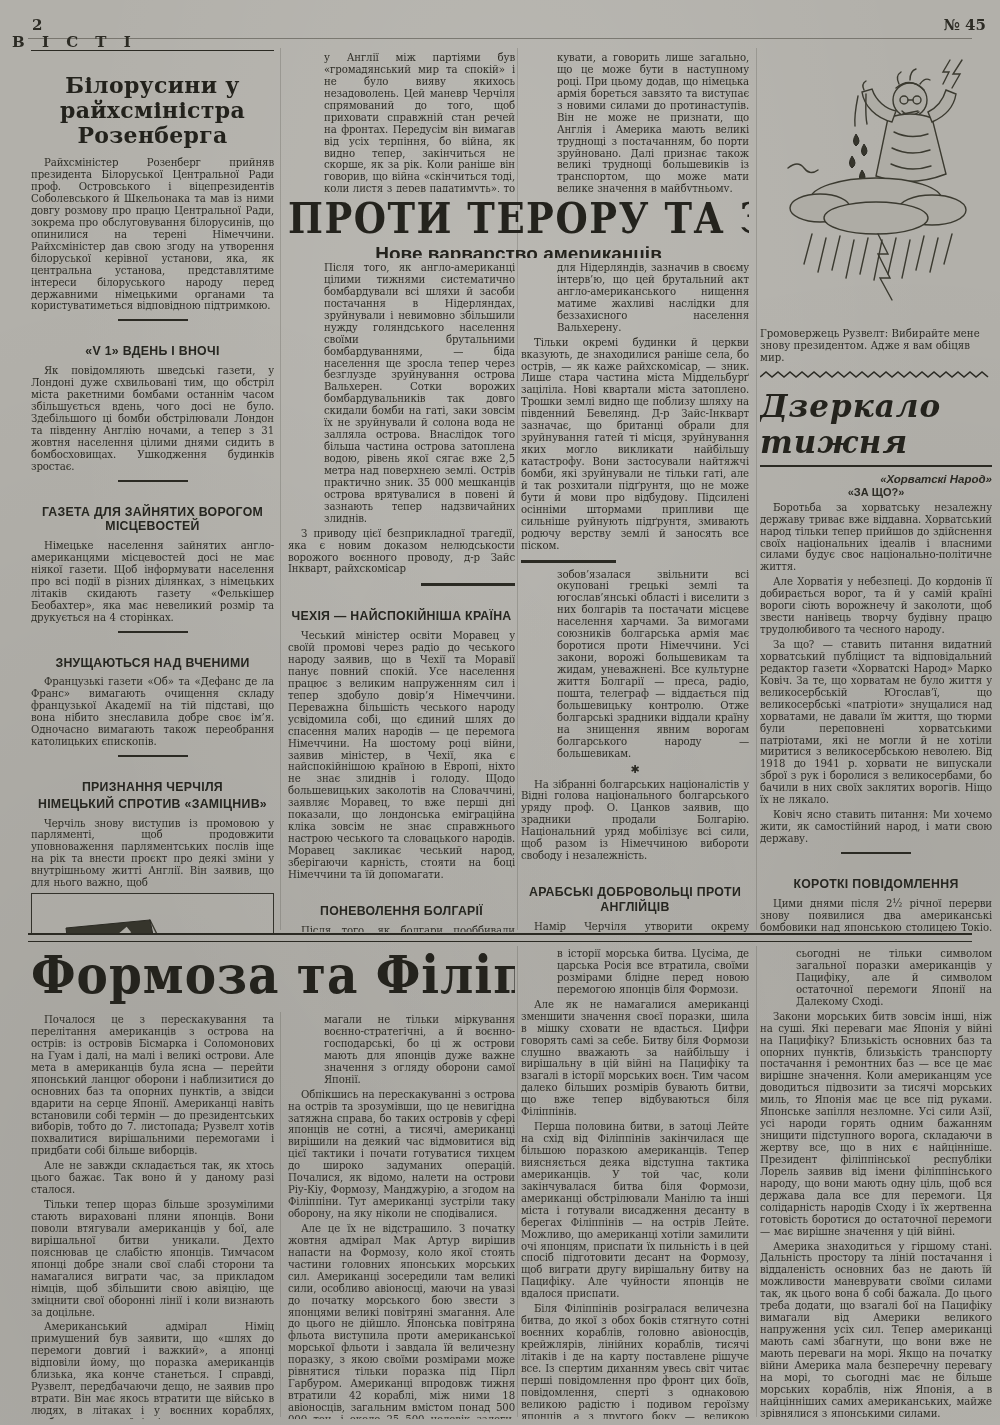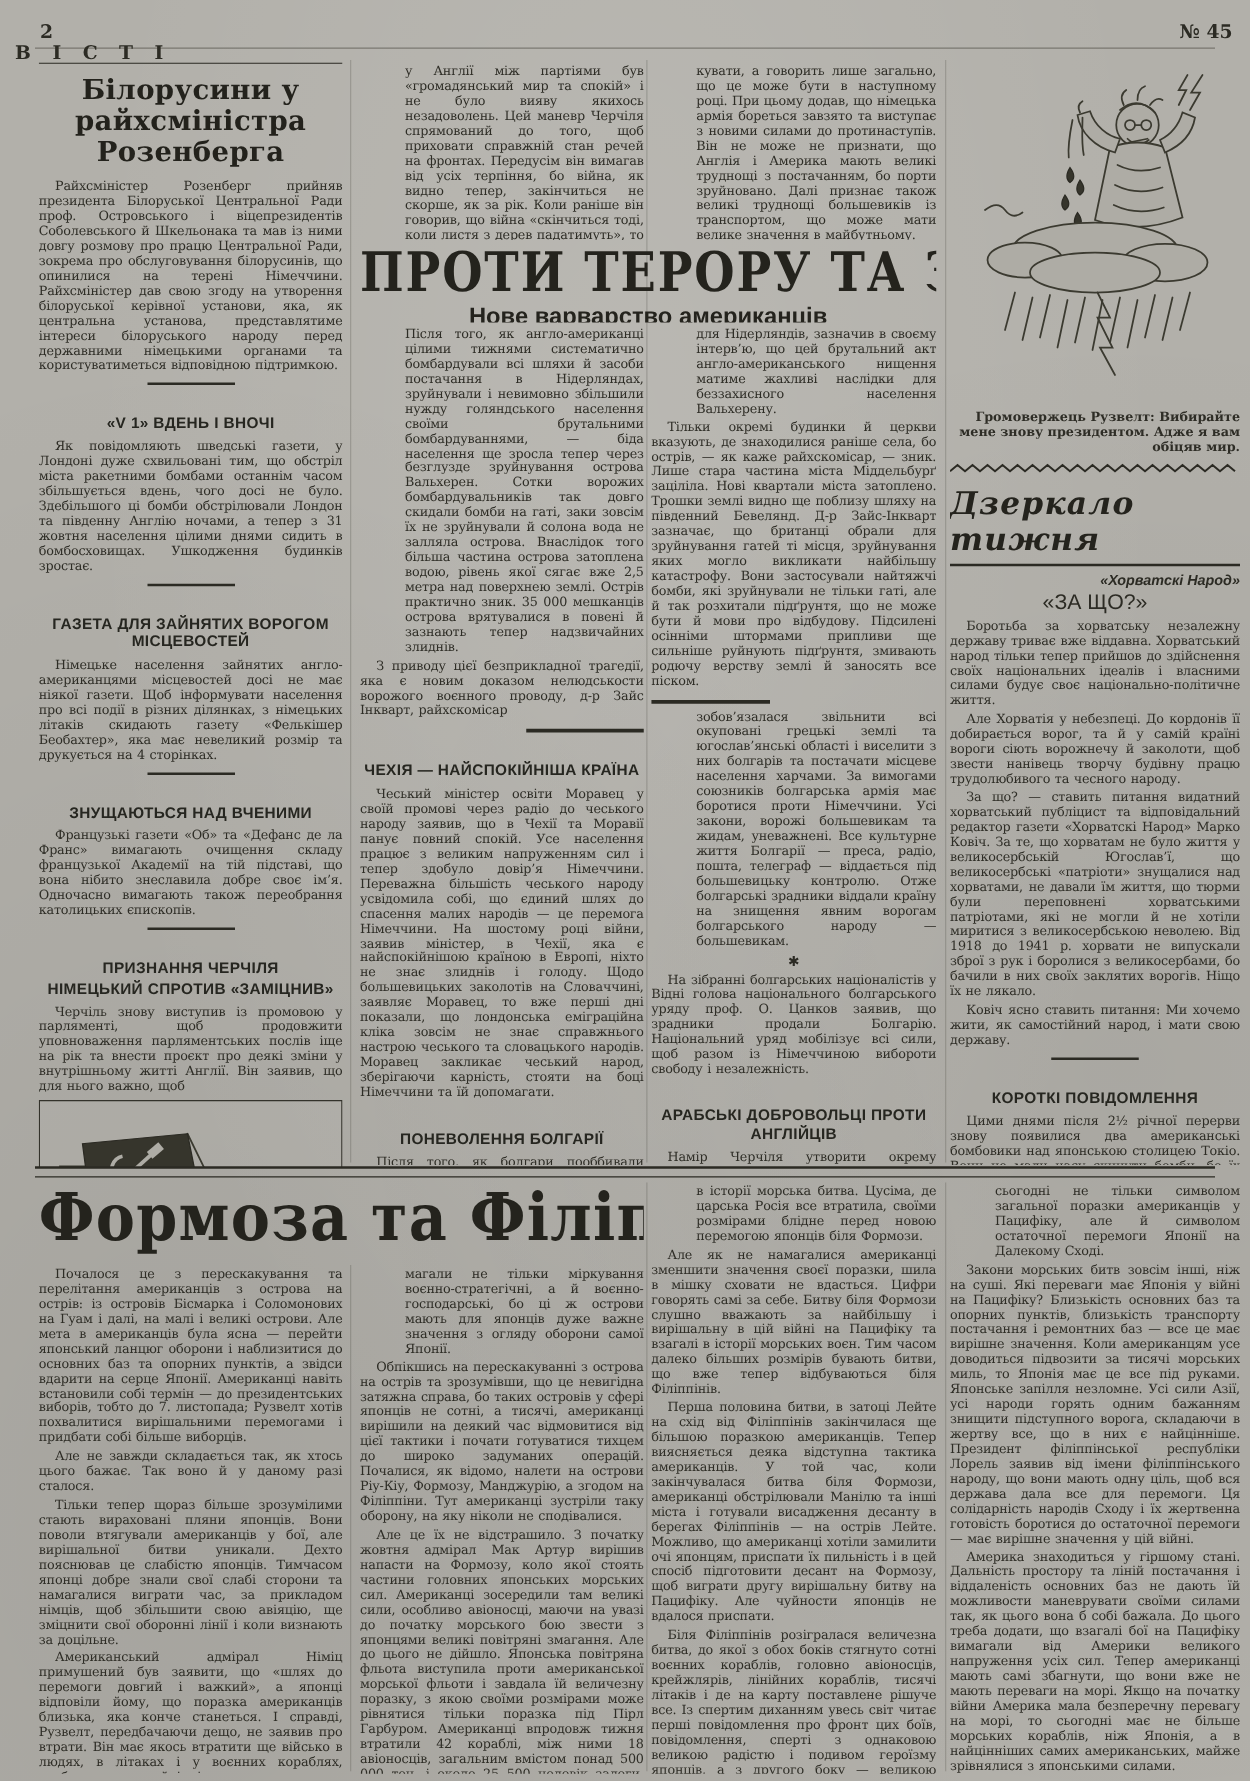--- a/index.html
+++ b/index.html
@@ -28,7 +28,7 @@
   .rr{width:95px;height:3px;background:#2b2a23;margin:8px 0 6px 133px;}
   .star{text-align:center;font-size:11px;margin:3px 0;color:#2b2a23;}
   .h1a{font-size:22px;font-weight:bold;text-align:center;line-height:1.14;letter-spacing:.3px;
-       border-top:1.5px solid #2b2a23;padding-top:9px;margin:0 0 9px;color:#23221c;}
+       border-top:1.5px solid #2b2a23;padding-top:22px;margin:0 0 9px;color:#23221c;}
   .mainhead{font-size:37px;font-weight:bold;text-align:center;letter-spacing:1.5px;line-height:1;
        transform:scaleY(1.18);transform-origin:50% 0;color:#24231d;white-space:nowrap;}
   .mainsub{font-family:"Liberation Sans",sans-serif;font-weight:bold;font-size:19px;

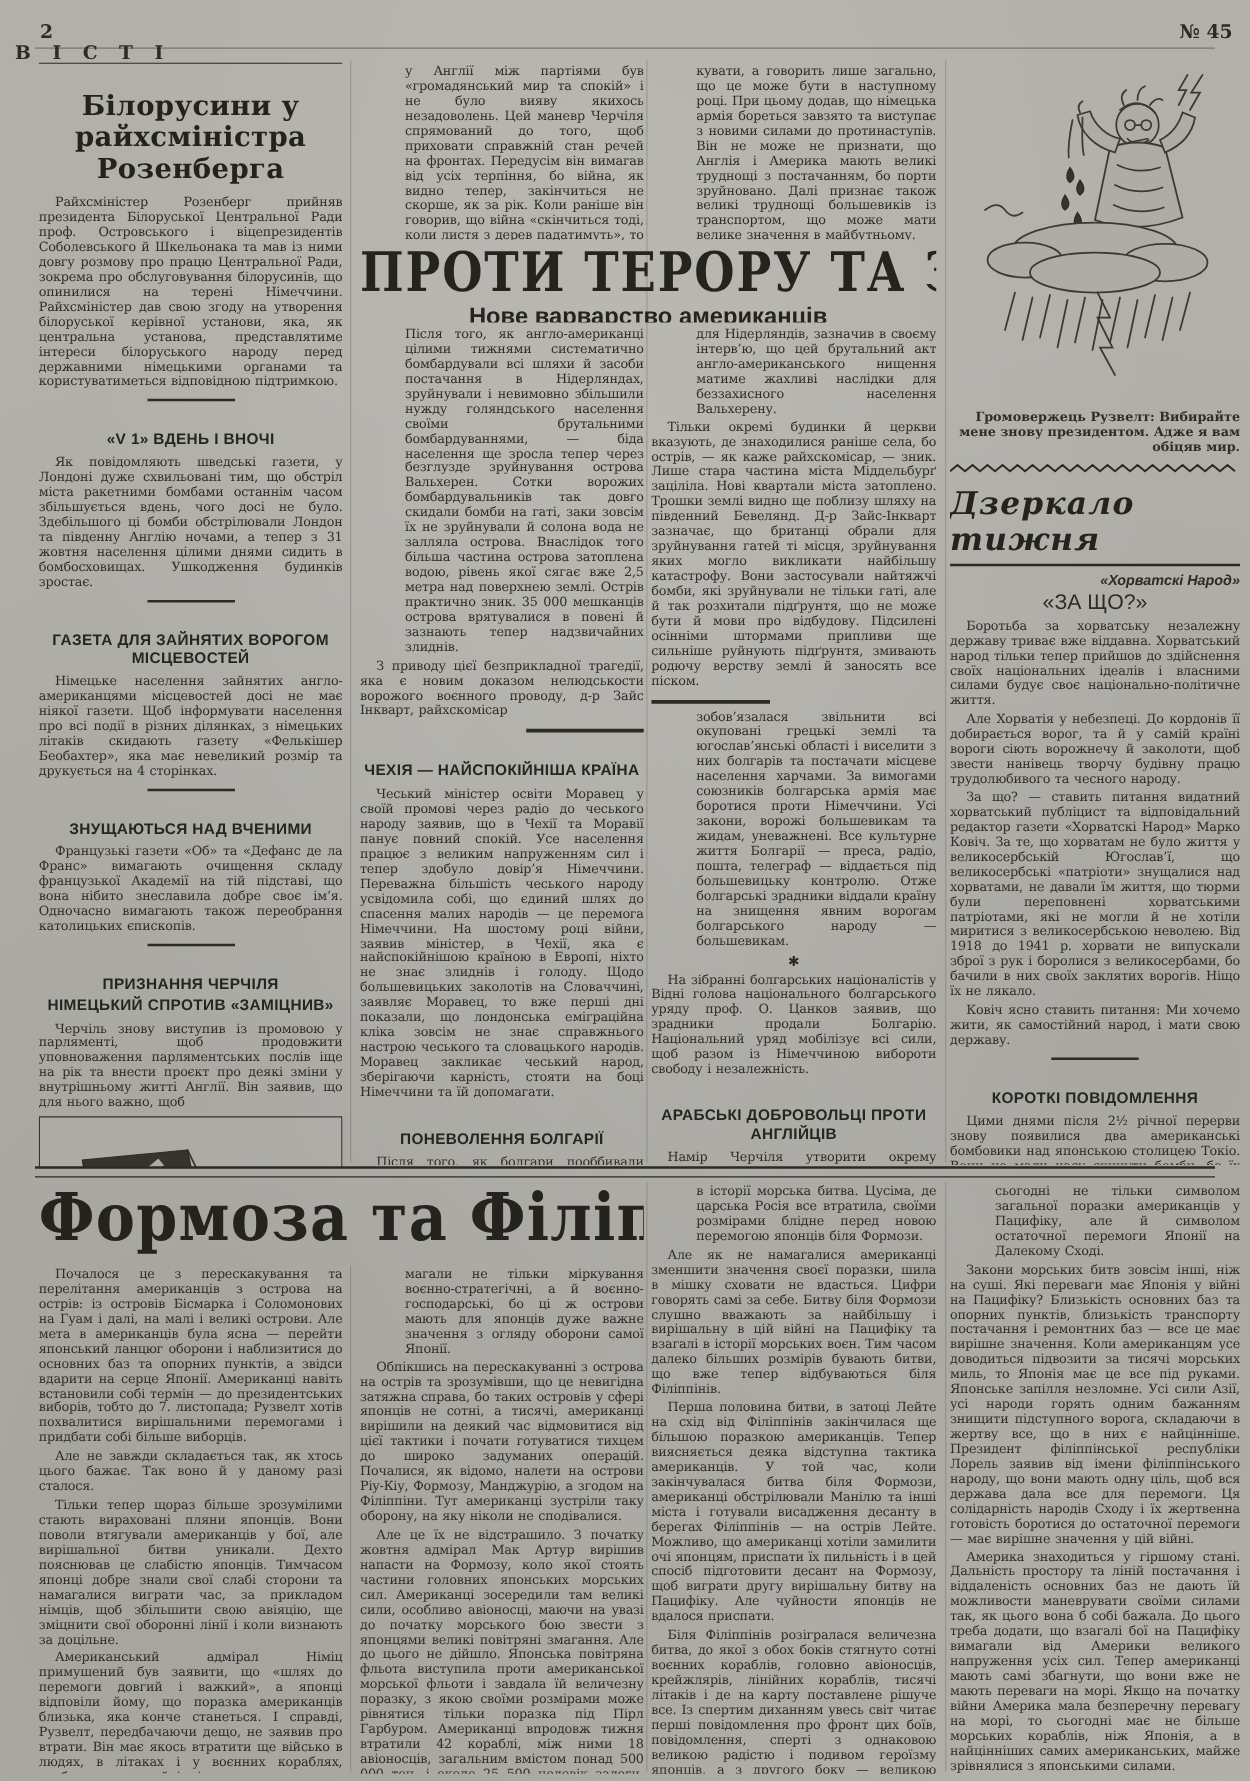--- a/index.html
+++ b/index.html
@@ -39,7 +39,7 @@
   .zasho{font-family:"Liberation Sans",sans-serif;font-weight:normal;font-size:17px;text-align:center;margin:1px 0 4px;}
   .formhead{font-size:47px;font-weight:bold;text-align:center;letter-spacing:1px;line-height:1;
        transform:scaleY(1.12);transform-origin:50% 0;color:#24231d;white-space:nowrap;}
-  .caption{font-size:10.2px;text-align:right;line-height:1.2;margin-top:3px;color:#2e2d26;font-weight:bold;}
+  .caption{font-size:10.2px;text-align:left;line-height:1.2;margin-top:3px;color:#2e2d26;}
   .dbl-rule{position:absolute;left:28px;top:933px;width:944px;height:6px;
        border-top:2.5px solid #2b2a23;border-bottom:1.5px solid #2b2a23;}
   .vr{position:absolute;width:1px;background:rgba(60,58,48,.22);}

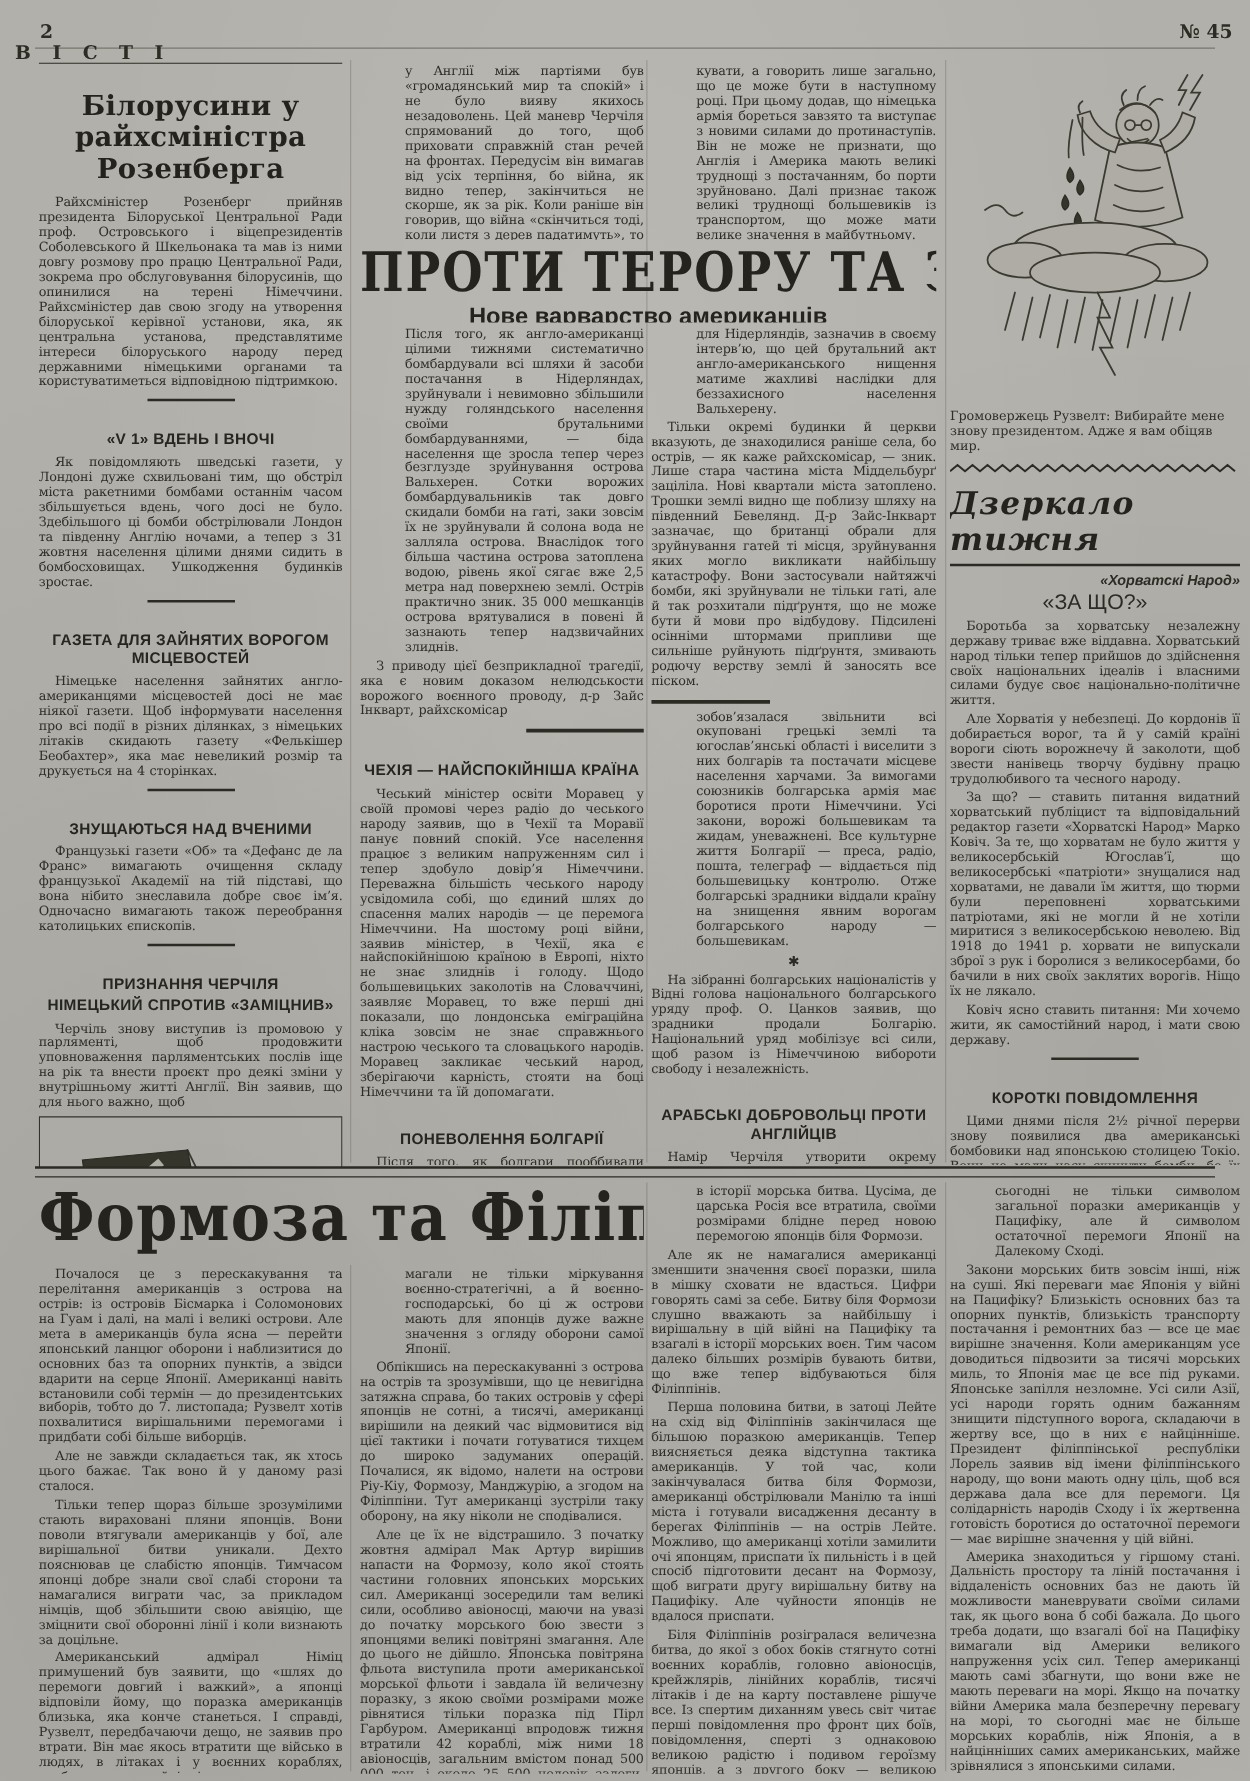--- a/index.html
+++ b/index.html
@@ -33,7 +33,7 @@
        transform:scaleY(1.18);transform-origin:50% 0;color:#24231d;white-space:nowrap;}
   .mainsub{font-family:"Liberation Sans",sans-serif;font-weight:bold;font-size:19px;
        text-align:center;margin-top:10px;color:#24231d;}
-  .dz-title{font-size:25px;font-weight:bold;font-style:italic;letter-spacing:1px;
+  .dz-title{font-size:31px;font-weight:bold;font-style:italic;letter-spacing:1px;
        border-bottom:2.5px solid #2b2a23;padding:2px 0 5px;margin:2px 0 6px;color:#24231d;}
   .kick{font-family:"Liberation Sans",sans-serif;font-weight:bold;font-size:11.5px;text-align:right;margin:2px 0 0;font-style:italic;}
   .zasho{font-family:"Liberation Sans",sans-serif;font-weight:normal;font-size:17px;text-align:center;margin:1px 0 4px;}

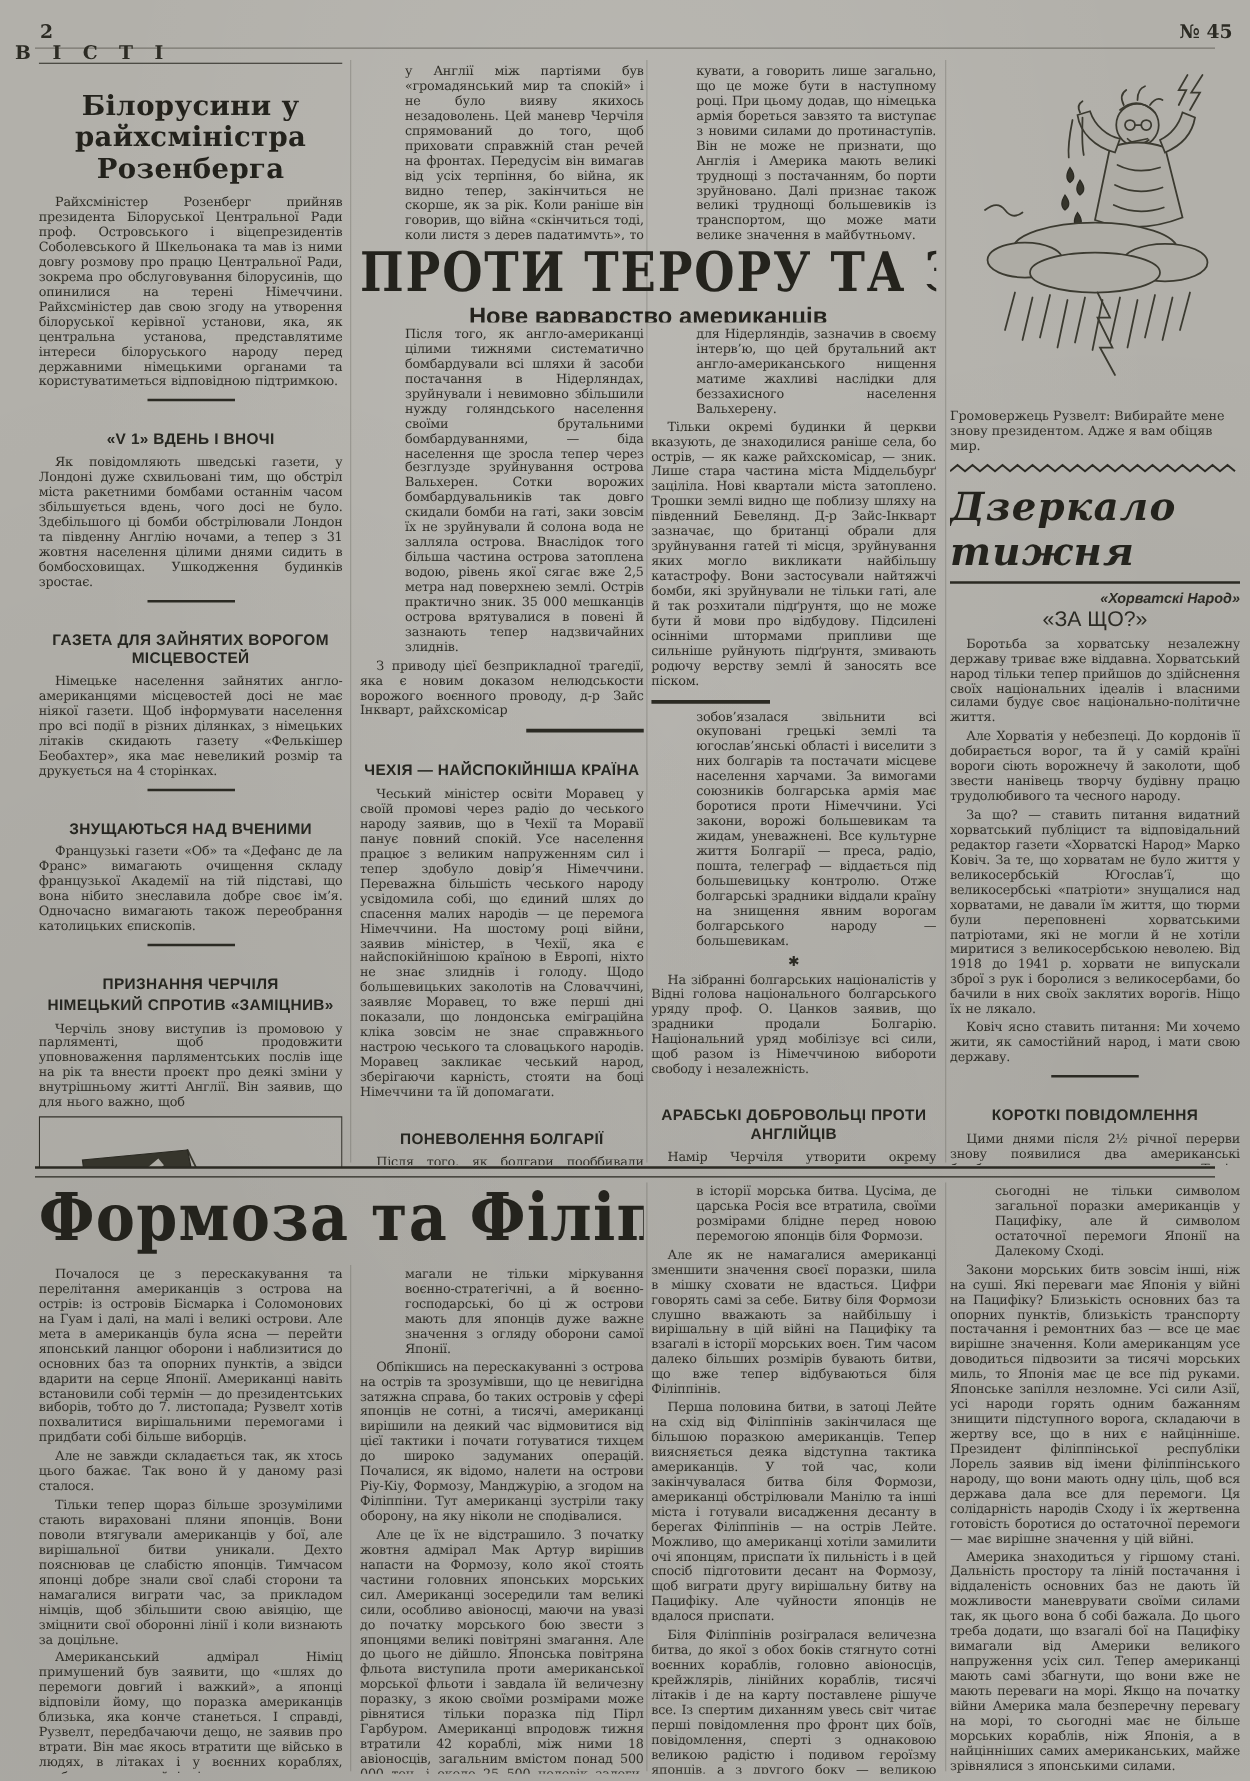--- a/index.html
+++ b/index.html
@@ -36,7 +36,7 @@
   .dz-title{font-size:31px;font-weight:bold;font-style:italic;letter-spacing:1px;
        border-bottom:2.5px solid #2b2a23;padding:2px 0 5px;margin:2px 0 6px;color:#24231d;}
   .kick{font-family:"Liberation Sans",sans-serif;font-weight:bold;font-size:11.5px;text-align:right;margin:2px 0 0;font-style:italic;}
-  .zasho{font-family:"Liberation Sans",sans-serif;font-weight:normal;font-size:17px;text-align:center;margin:1px 0 4px;}
+  .zasho{font-family:"Liberation Sans",sans-serif;font-weight:bold;font-size:11px;text-align:center;margin:1px 0 4px;}
   .formhead{font-size:47px;font-weight:bold;text-align:center;letter-spacing:1px;line-height:1;
        transform:scaleY(1.12);transform-origin:50% 0;color:#24231d;white-space:nowrap;}
   .caption{font-size:10.2px;text-align:left;line-height:1.2;margin-top:3px;color:#2e2d26;}

